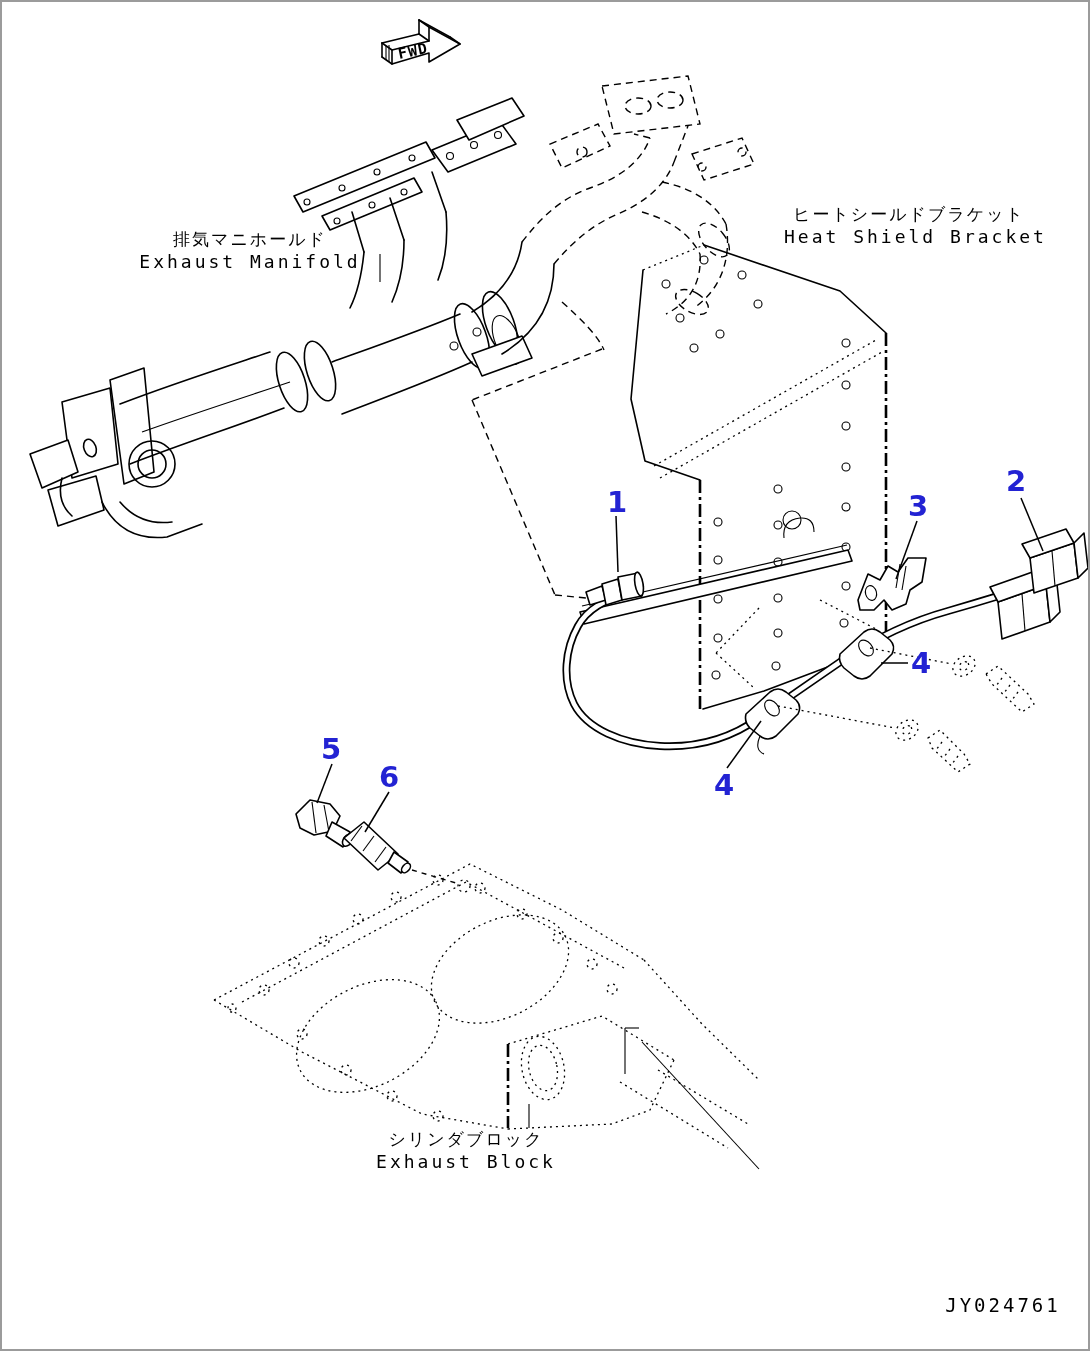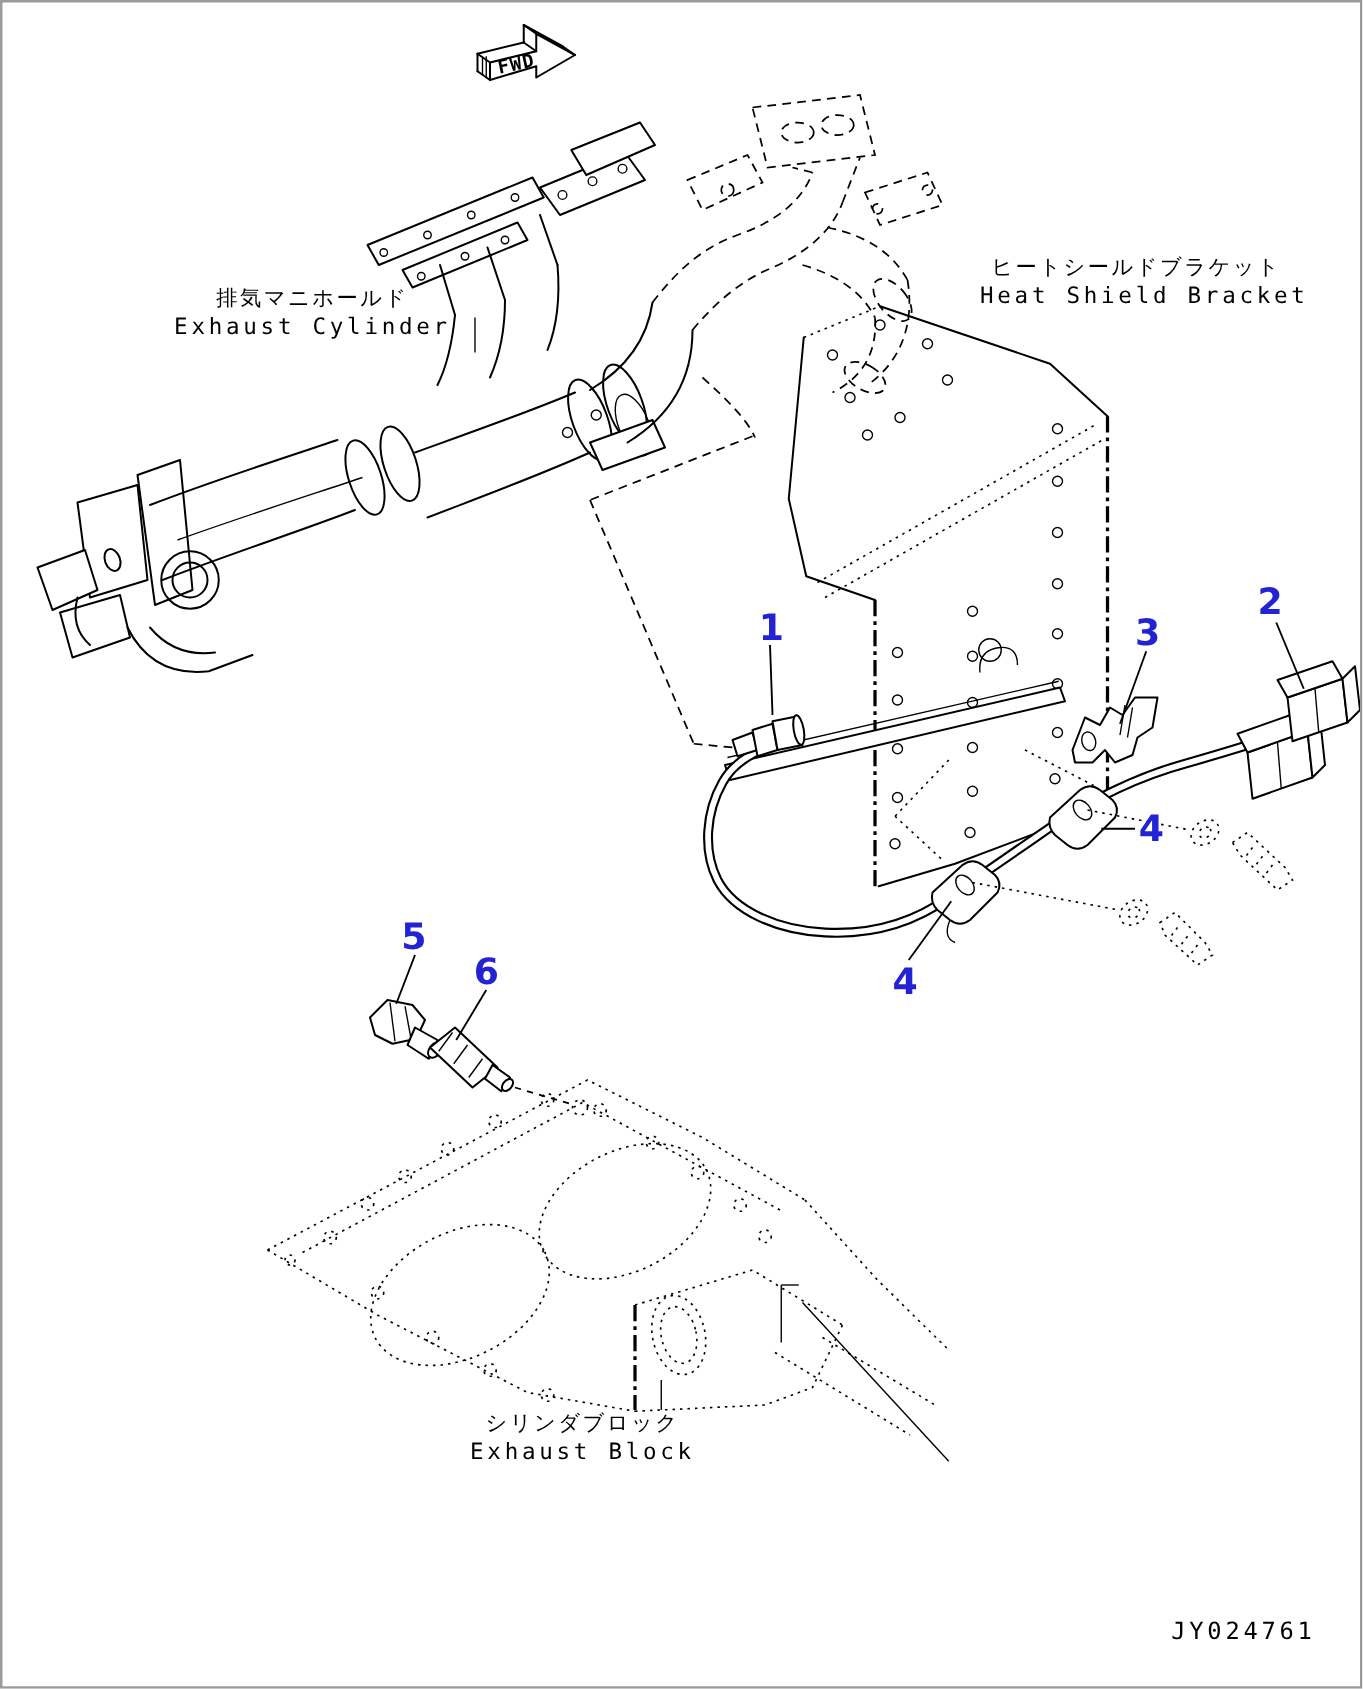--- a/index.html
+++ b/index.html
@@ -318,7 +318,7 @@
 
   <div class="lbl" style="left:117px; top:226px; width:262px;">
     <div class="jp">排気マニホールド</div>
-    <div class="en">Exhaust Cylinder</div>
+    <div class="en">Exhaust Manifold</div>
   </div>
 
   <div class="lbl" style="left:746px; top:201px; width:250px;margin-left:36px;">

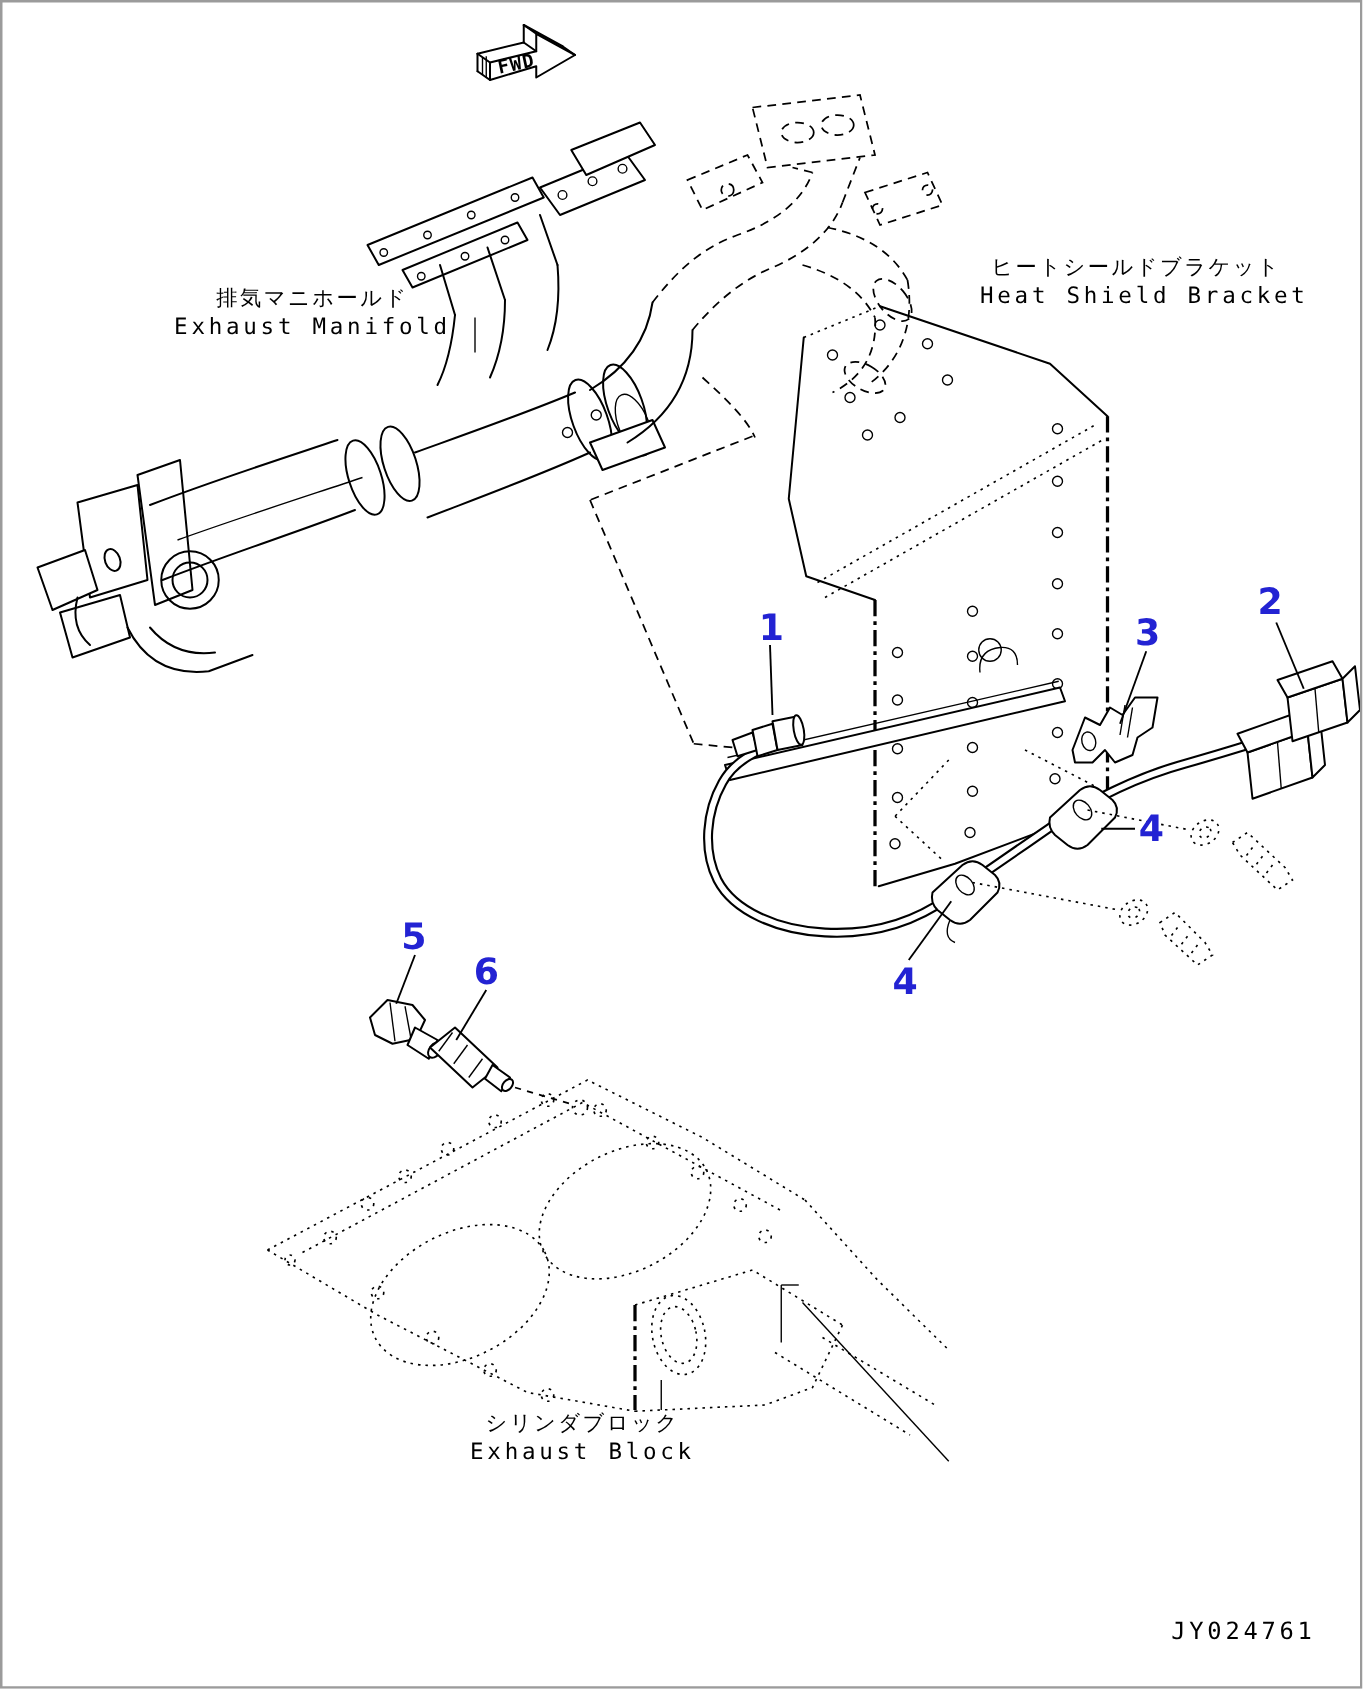--- a/index.html
+++ b/index.html
@@ -36,7 +36,7 @@
     transform:rotate(-12deg); letter-spacing:1px;
   }
   .drawing-number {
-    position:absolute; left:935px; top:1292px; width:132px; text-align:left;
+    position:absolute; left:935px; top:1292px; width:132px; text-align:center;
     font-family:"DejaVu Sans Mono", monospace; font-size:19px; letter-spacing:3px;
   }
 </style>

